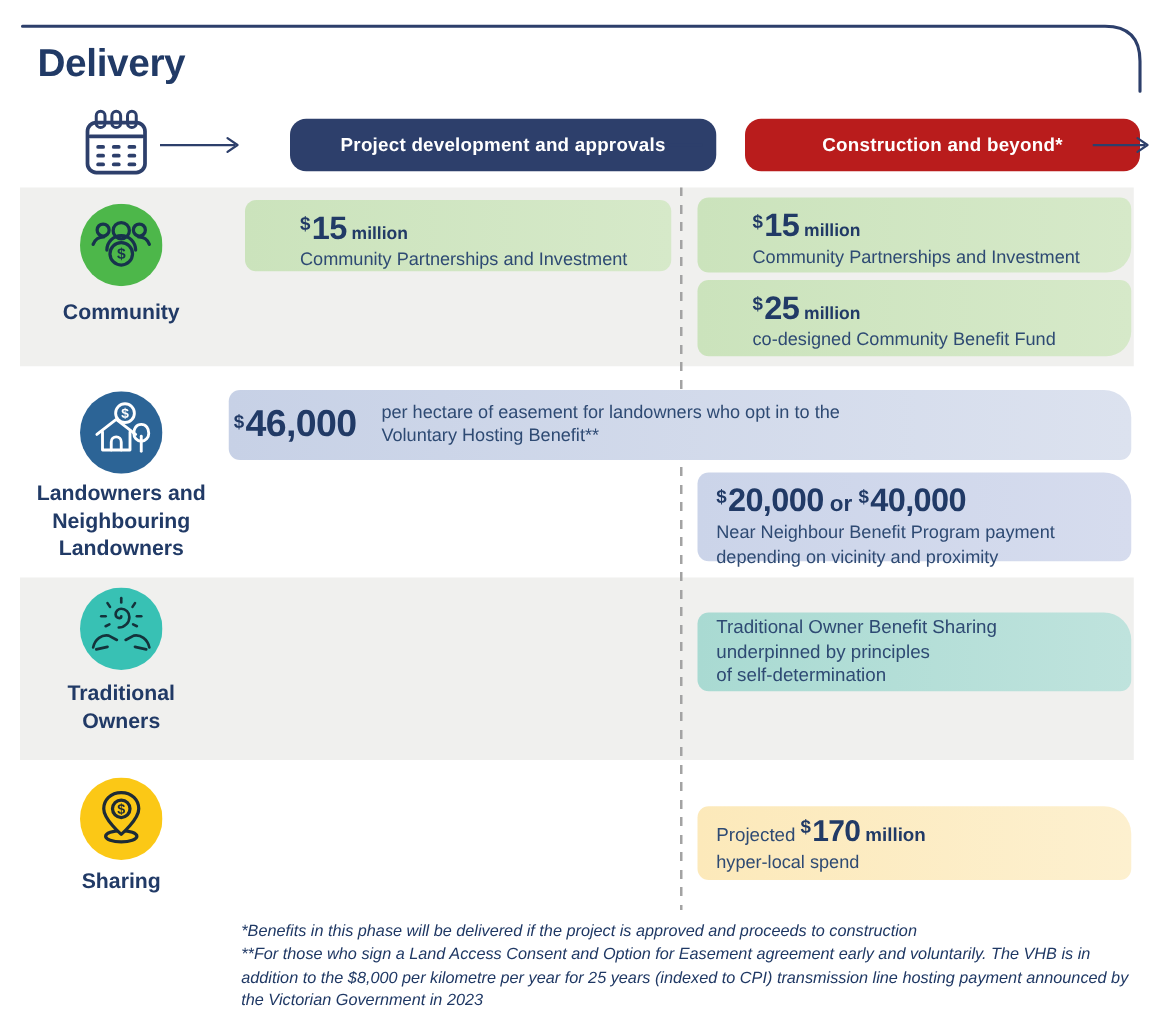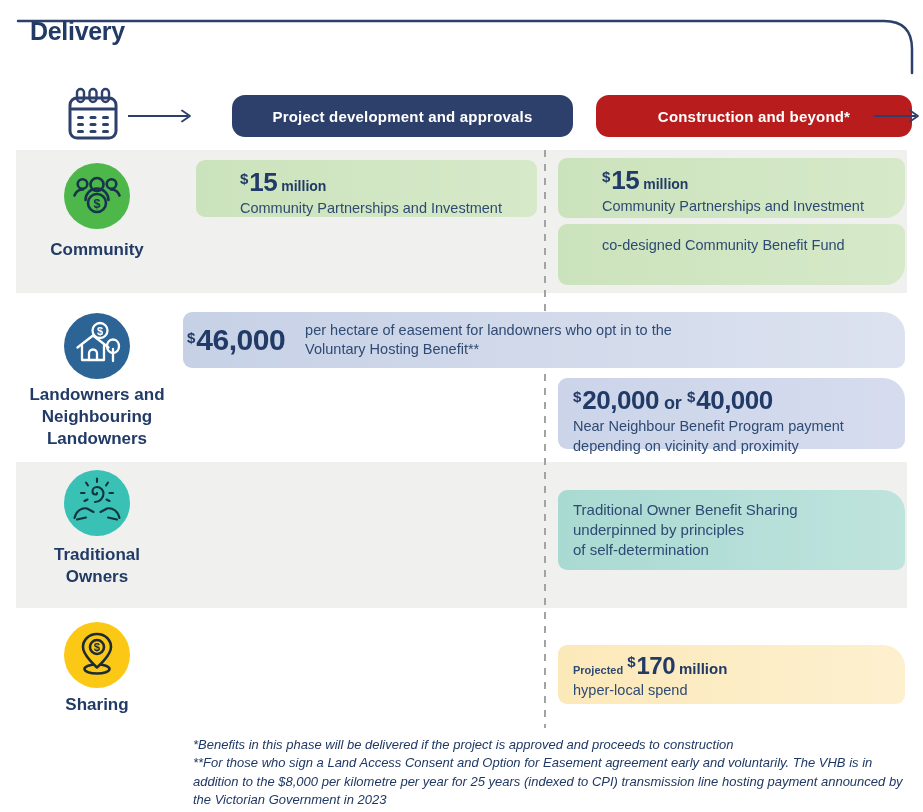--- a/index.html
+++ b/index.html
@@ -10,7 +10,7 @@
   svg{display:block;}
   
   .page-border{position:absolute;left:0;top:0;}
-  .page-title{position:absolute;left:30px;top:17px;font-size:25px;font-weight:800;letter-spacing:-0.3px;color:#213a66;}
+  .page-title{position:absolute;left:30px;top:33px;font-size:31px;font-weight:800;letter-spacing:-0.3px;color:#213a66;}
   .calendar-wrap{position:absolute;left:64px;top:86px;}
   .arrow{position:absolute;}
   .pill{

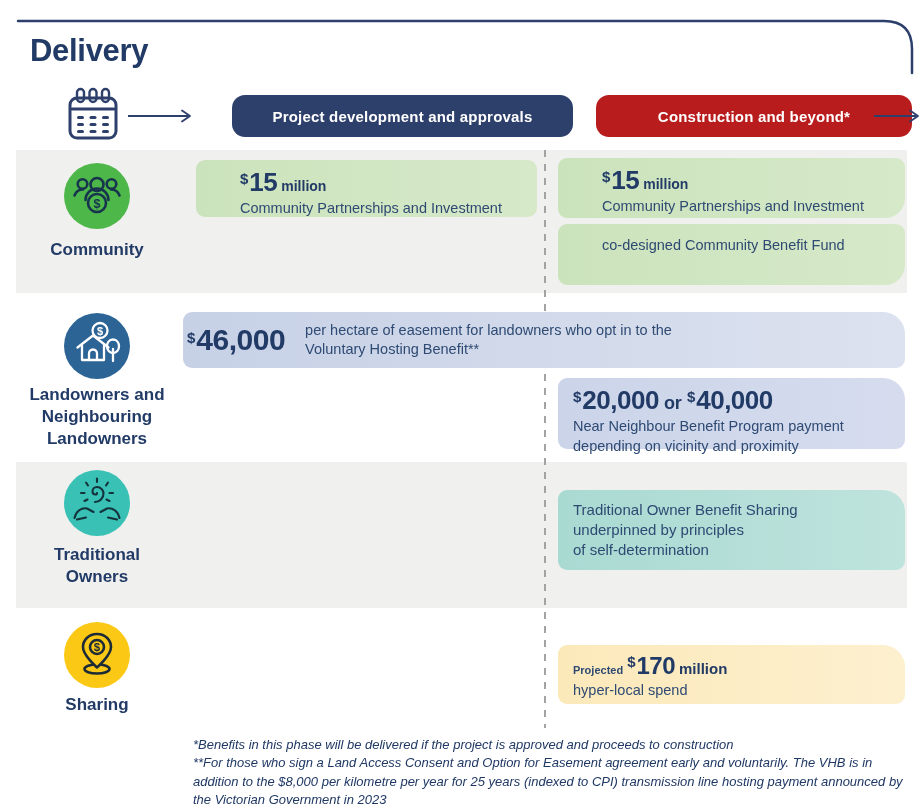--- a/index.html
+++ b/index.html
@@ -165,6 +165,9 @@
   </div>
 
   <div class="card card-green card-community-c2">
+    <div class="line1">
+      <span class="cur">$</span><span class="amt">25</span><span class="unit">million</span>
+    </div>
     <div class="desc">co-designed Community Benefit Fund</div>
   </div>
 

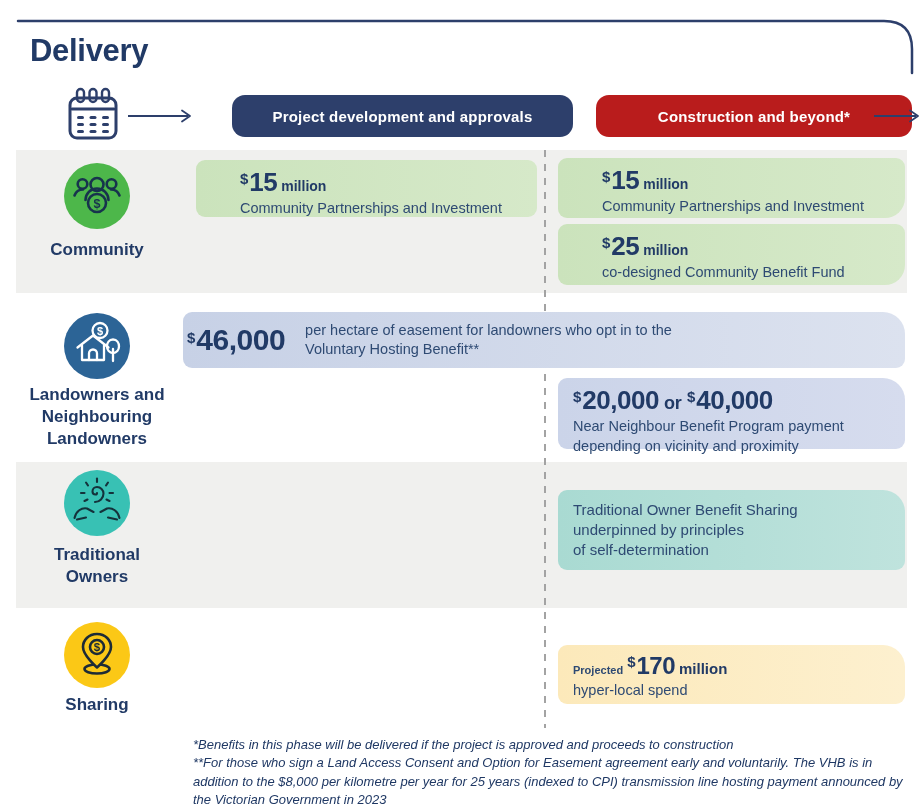--- a/index.html
+++ b/index.html
@@ -62,7 +62,7 @@
     background:linear-gradient(90deg,#cbd4e9,#d6dcee);border-radius:9px 22px 9px 9px;
   }
   .card-teal{
-    left:558px;top:490px;width:347px;height:80px;
+    left:558px;top:490px;width:347px;height:63px;
     background:linear-gradient(90deg,#a9dad2,#bfe3dd);border-radius:9px 22px 9px 9px;
     display:flex;align-items:center;
   }

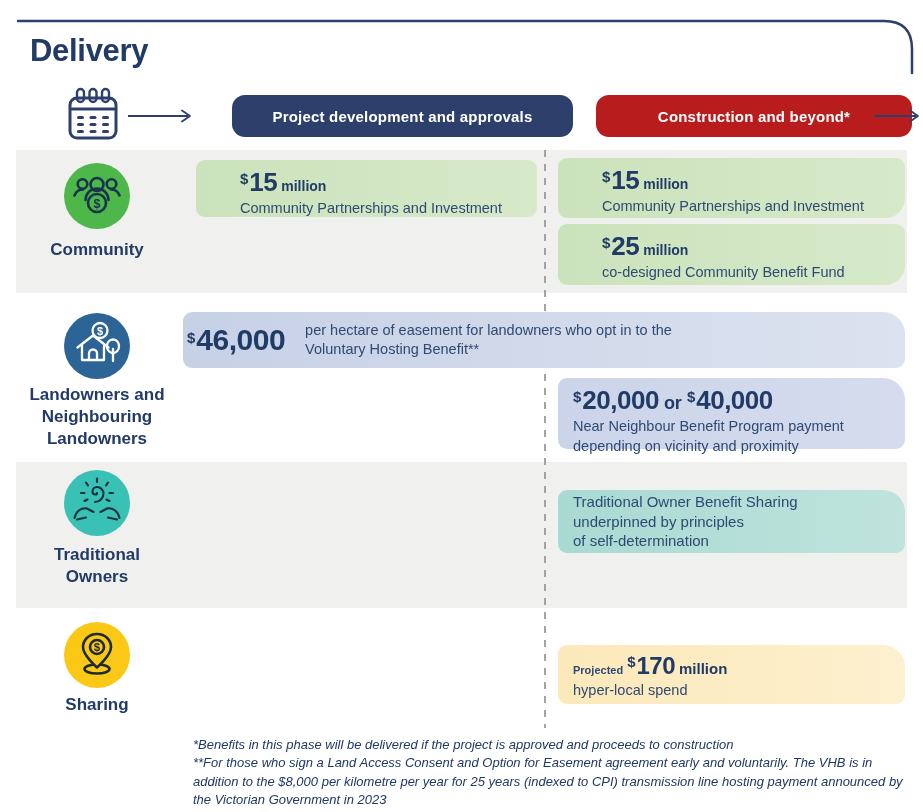--- a/index.html
+++ b/index.html
@@ -44,7 +44,7 @@
   .amt-lg{font-size:30px;}
   .unit{font-size:14px;font-weight:700;margin-left:4px;color:#213a66;}
   .conj{font-size:18px;font-weight:600;margin:0 5px;color:#213a66;}
-  .prefix{font-size:11px;font-weight:700;color:#2e4a73;margin-right:4px;}
+  .prefix{font-size:15px;font-weight:400;color:#2e4a73;margin-right:4px;}
   .desc{font-size:14.5px;color:#2e4a73;white-space:pre-line;line-height:1.33;margin-top:3px;}
   .card-green{background:linear-gradient(90deg,#cbe3bc,#d6e9c9);padding-left:44px;}
   .card-community-dev{left:196px;top:160px;width:341px;height:57px;}

